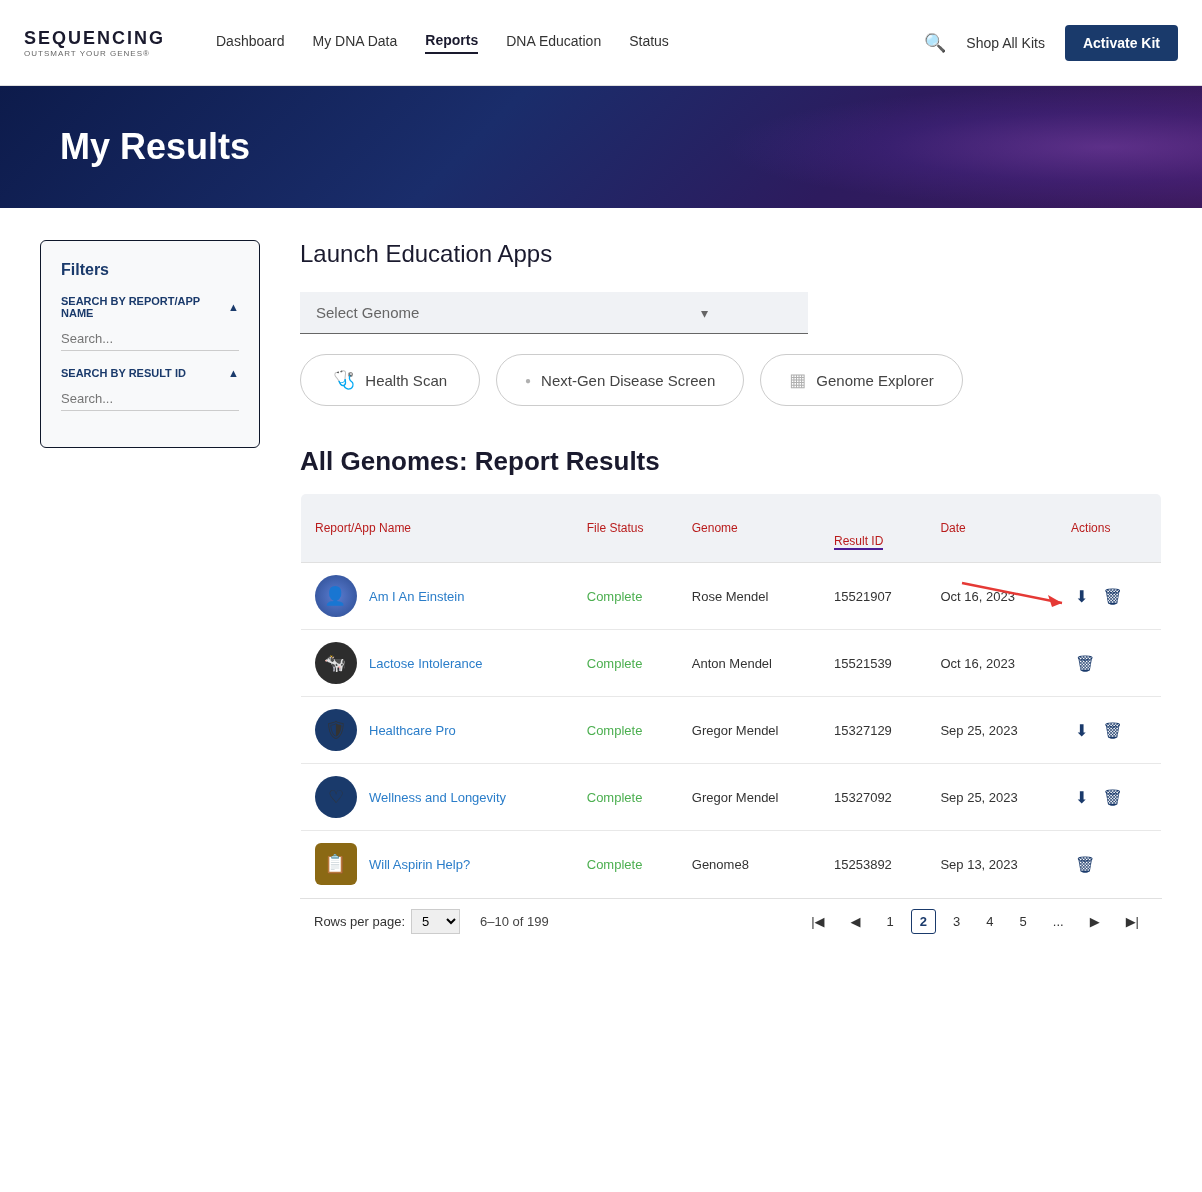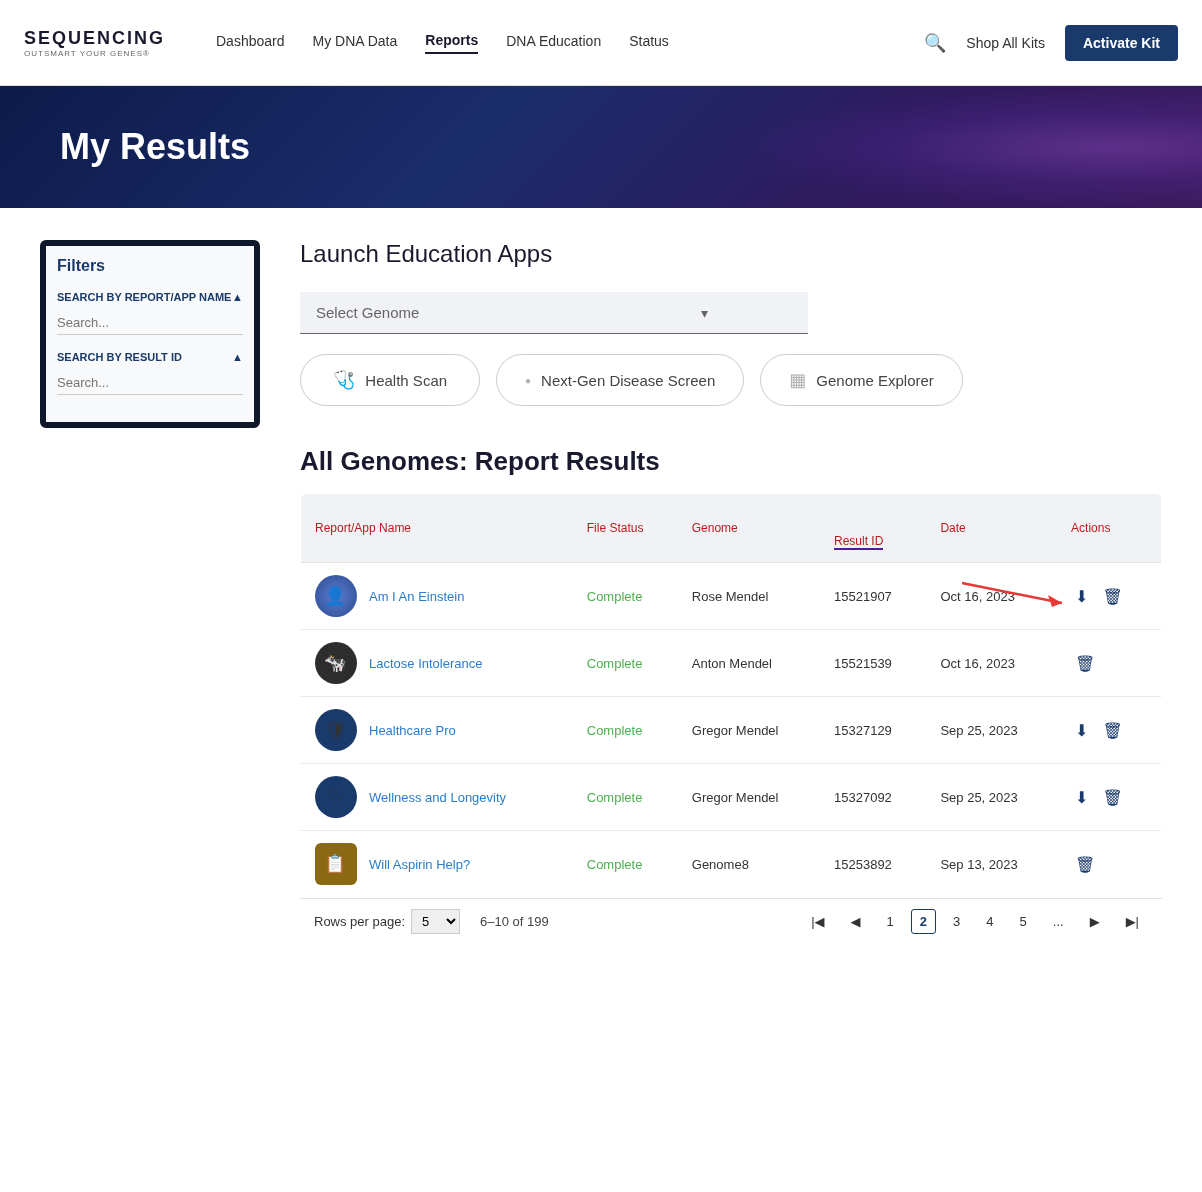--- a/index.html
+++ b/index.html
@@ -110,9 +110,9 @@
     
     .filters-panel {
       background: #f8f9fa;
-      border: 6px solid #0f172a;
+      border: 1px solid #0f172a;
       border-radius: 6px;
-      padding: 11px;
+      padding: 20px;
       min-width: 220px;
       width: 220px;
       margin-right: 40px;

